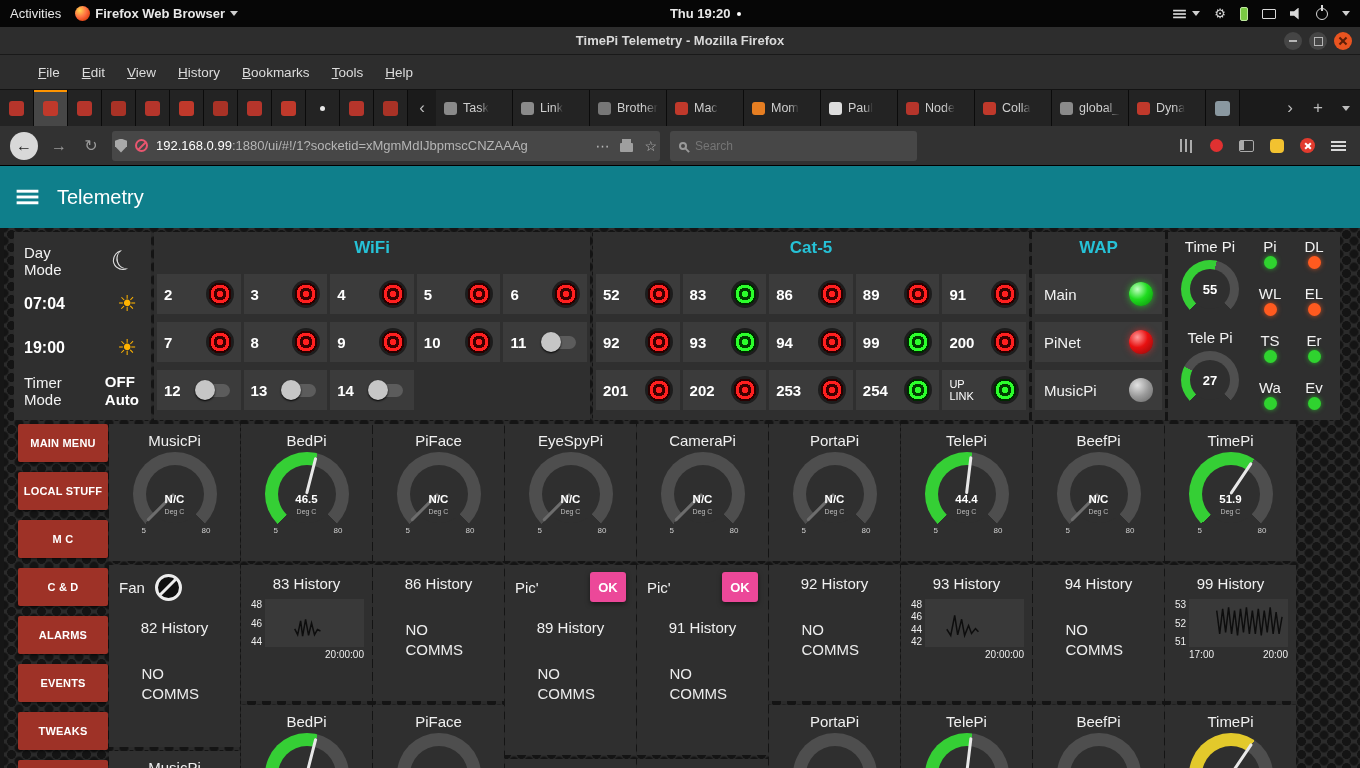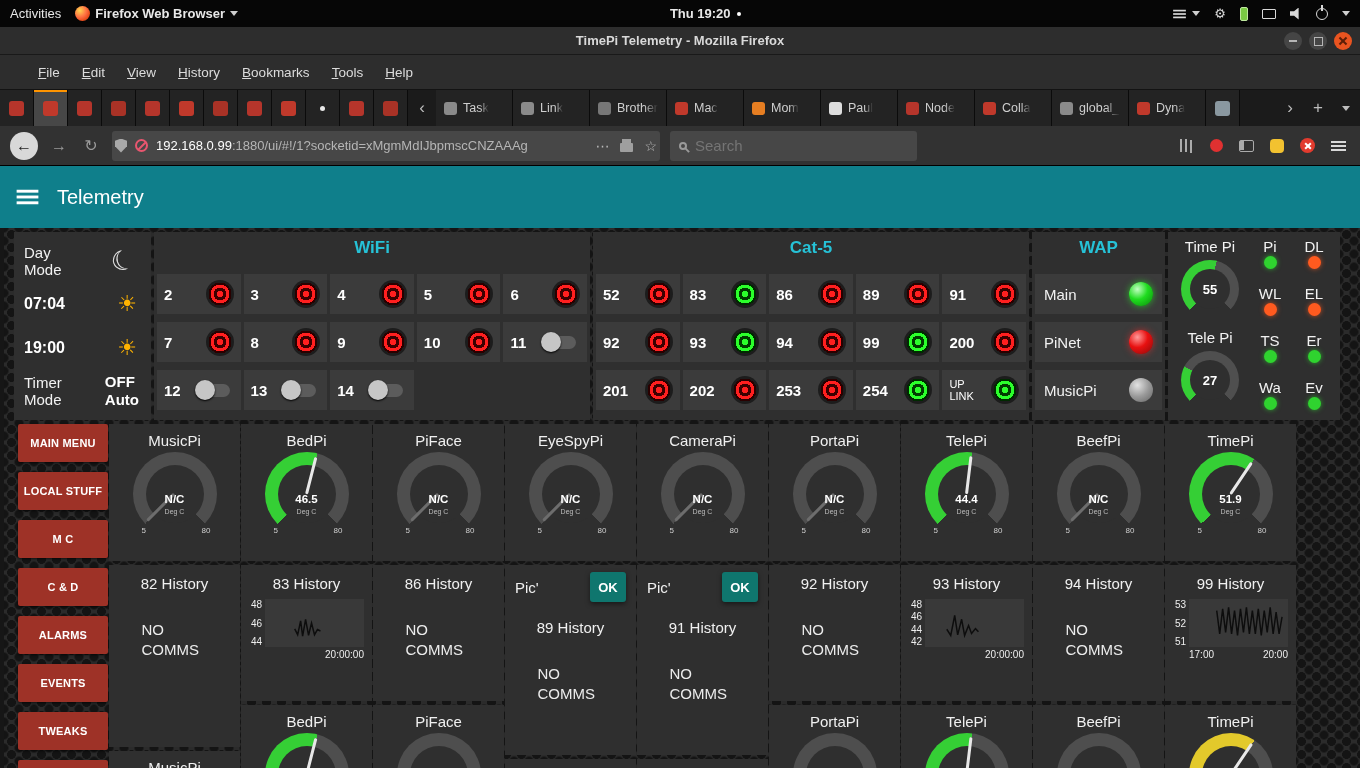--- a/index.html
+++ b/index.html
@@ -94,7 +94,7 @@
   .mag { width:8px; height:8px; border:2px solid #9a9a9a; border-radius:50%; position:relative; flex:none; }
   .mag::after { content:""; position:absolute; width:6px; height:2px; background:#9a9a9a;
                 transform:rotate(45deg); right:-5px; bottom:-3px; }
-  .search-input { background:transparent; border:none; outline:none; color:#bbb; font-size:15px; width:100%;
+  .search-input { background:transparent; border:none; outline:none; color:#bbb; font-size:12px; width:100%;
                   font-family:"Liberation Sans", sans-serif; }
   .nav-right { display:flex; align-items:center; gap:16px; margin-left:auto; padding-right:4px; }
   .lib { width:14px; height:13px; position:relative; }

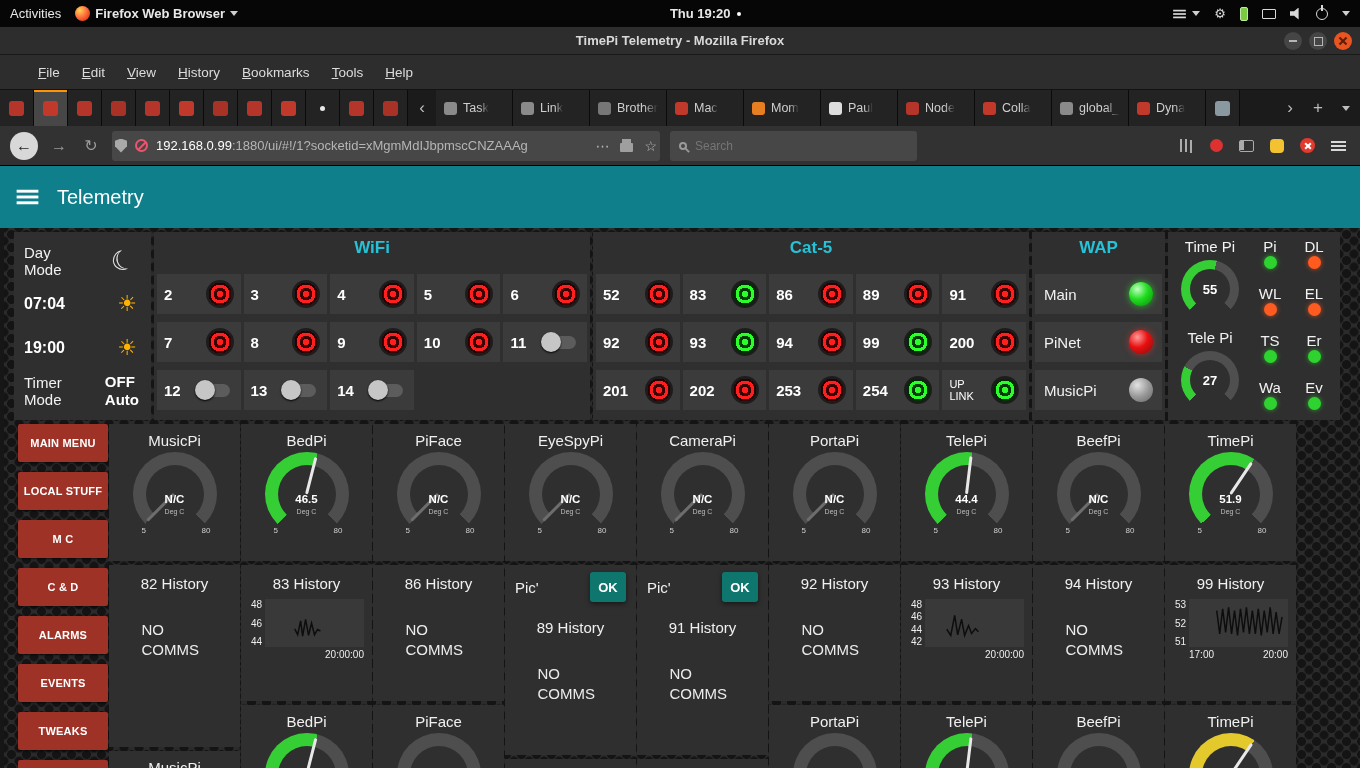--- a/index.html
+++ b/index.html
@@ -646,6 +646,10 @@
             </div>
           </div>
           <div class="panel history-panel tall">
+            <div class="hrow">
+              <span class="hlabel">Fan</span>
+              <span class="no-entry"></span>
+            </div>
             <div class="history-title">82 History</div>
             <div class="nocomms">NO COMMS</div>
           </div>

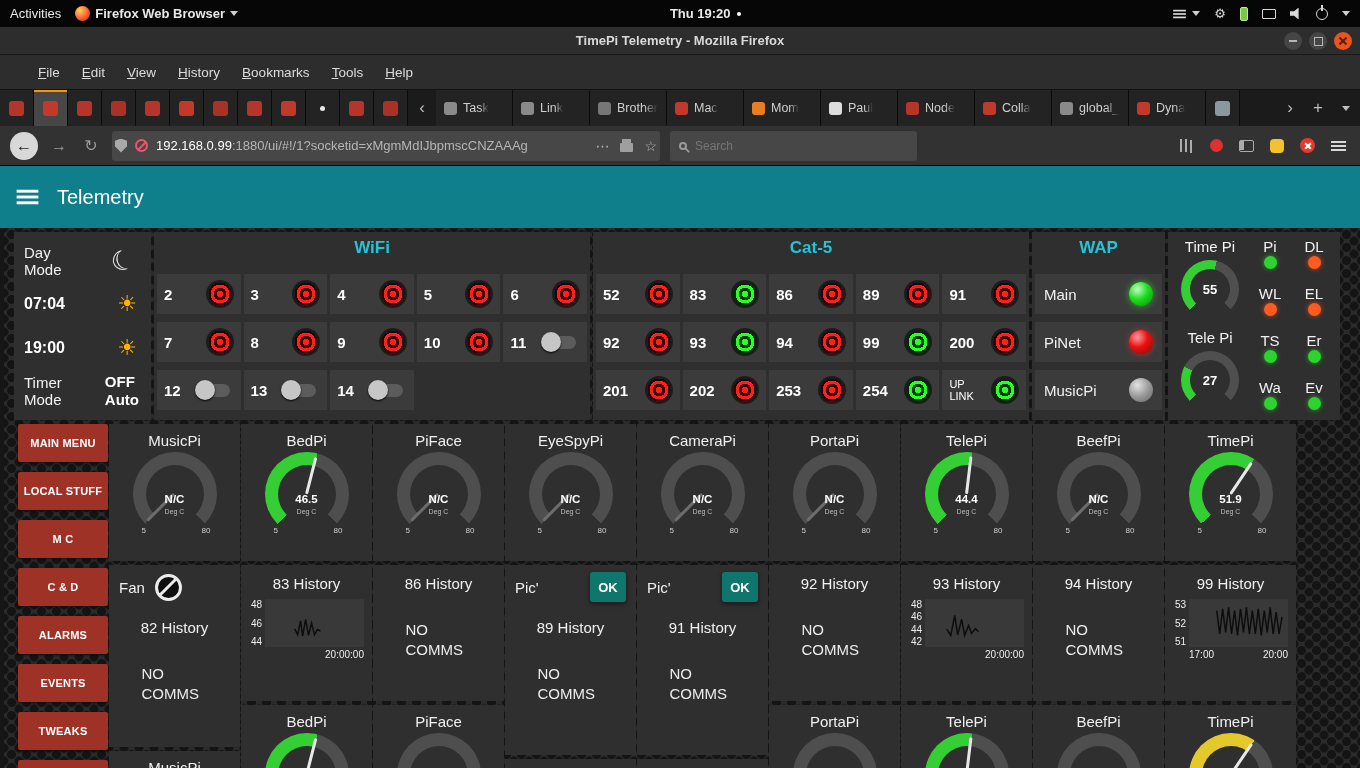--- a/index.html
+++ b/index.html
@@ -209,7 +209,7 @@
   .no-entry { width:27px; height:27px; border-radius:50%; background:#0f0f0f; border:3px solid #ececec; position:relative; }
   .no-entry::after { content:""; position:absolute; left:50%; top:-1px; width:3px; height:22px; background:#ececec;
                      transform:translateX(-50%) rotate(45deg); }
-  .ok-btn { width:36px; height:30px; background:#0f766e; color:#fff; font-weight:bold; font-size:13px; border:none;
+  .ok-btn { width:36px; height:30px; background:#ec4899; color:#fff; font-weight:bold; font-size:13px; border:none;
             border-radius:3px; box-shadow:0 2px 5px rgba(0,0,0,.5); font-family:"Liberation Sans", sans-serif; }
   .history-title { text-align:center; font-size:15px; color:#f0f0f0; margin-top:10px; }
   .nocomms { width:66px; margin:28px auto 0; font-size:15px; color:#ececec; line-height:20px; }

